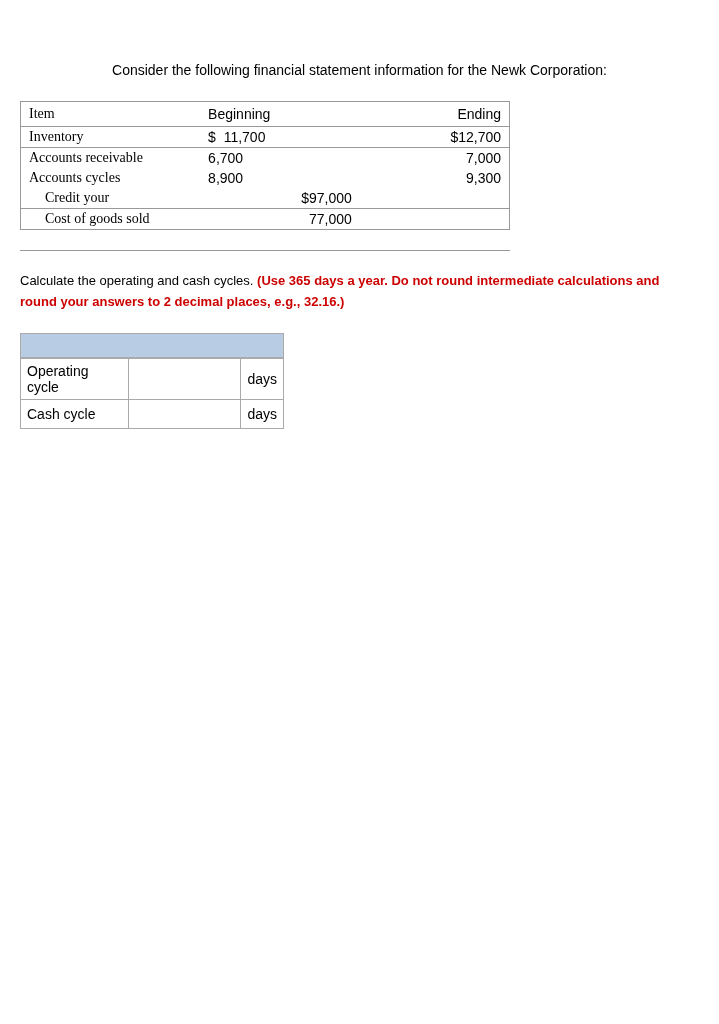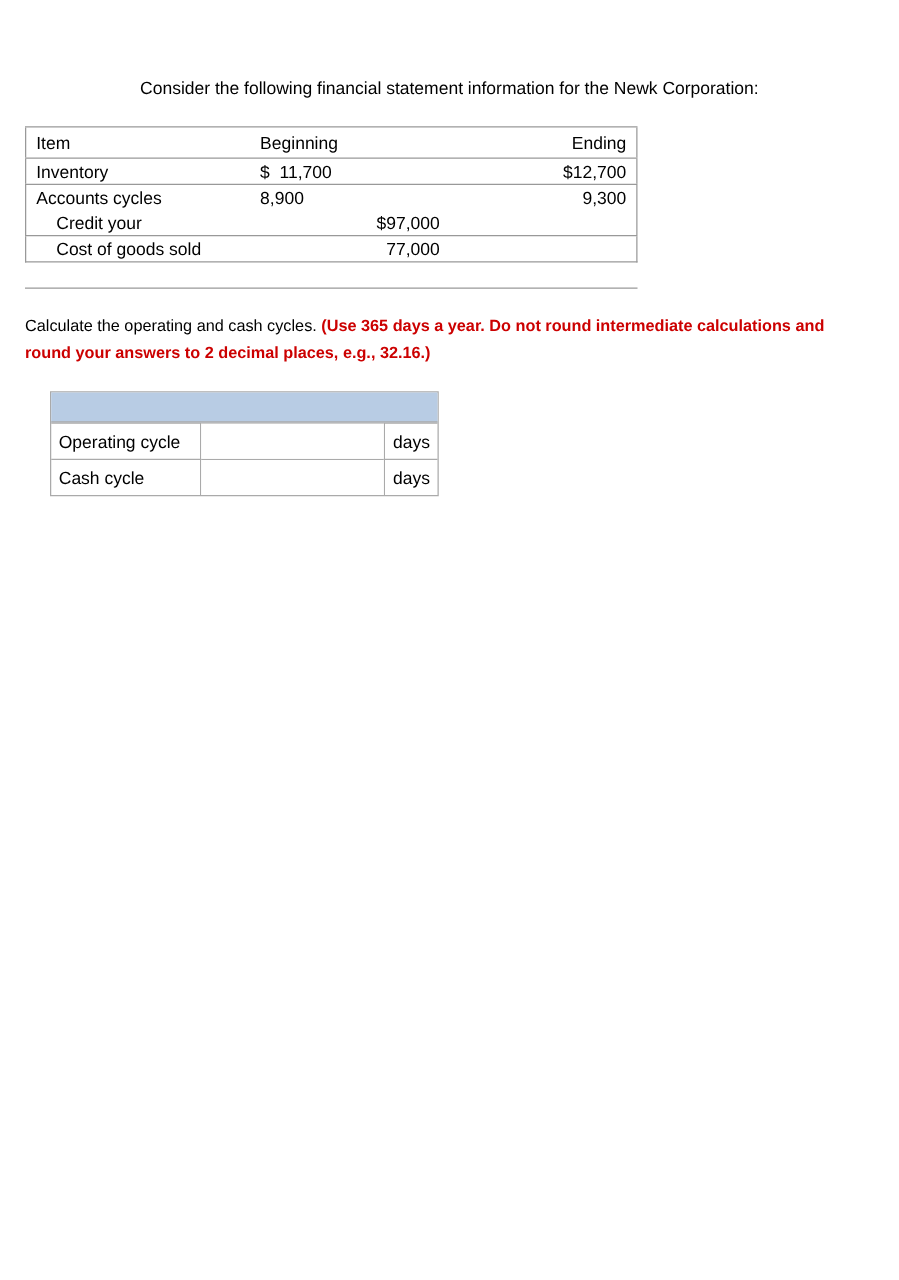--- a/index.html
+++ b/index.html
@@ -49,6 +49,7 @@
 
     .col-item {
       width: 180px;
+      font-family: Liberation Serif, serif;
     }
 
     .col-beginning {

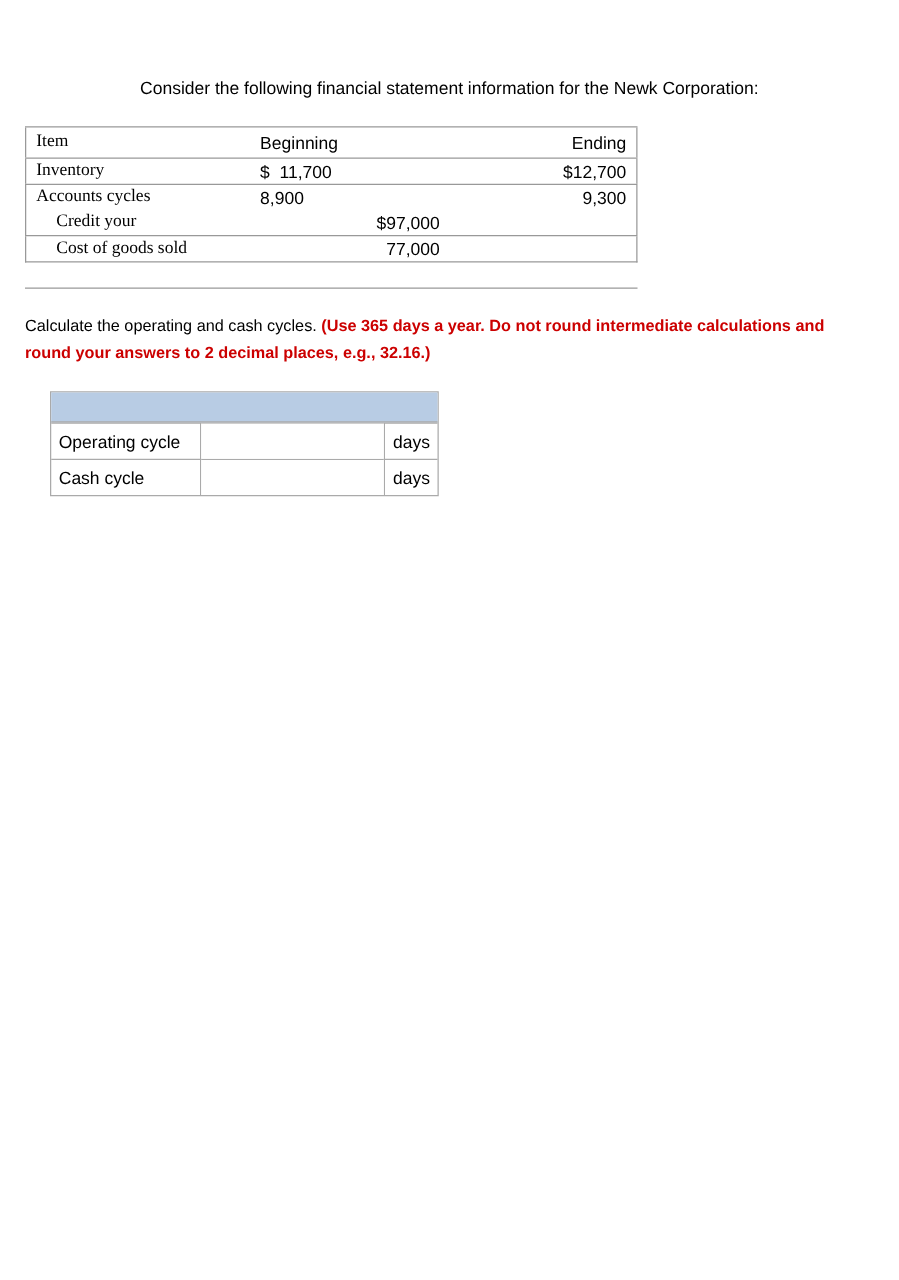--- a/index.html
+++ b/index.html
@@ -164,6 +164,11 @@
       <td class="col-item">Inventory</td>
       <td class="col-beginning">$&nbsp; 11,700</td>
       <td class="col-ending">$12,700</td>
+    </tr>
+    <tr>
+      <td class="col-item">Accounts receivable</td>
+      <td class="col-beginning">6,700</td>
+      <td class="col-ending">7,000</td>
     </tr>
     <tr>
       <td class="col-item">Accounts cycles</td>

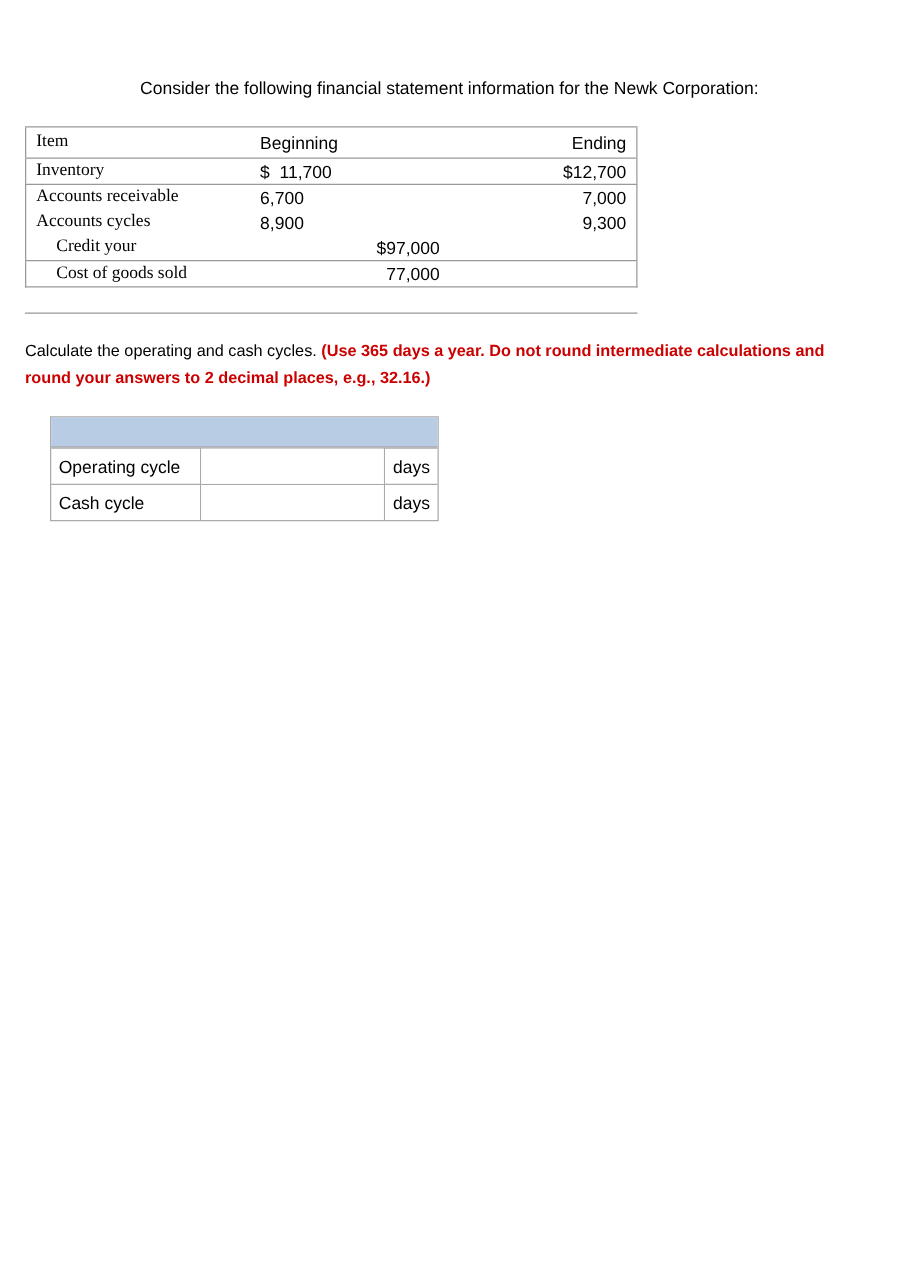--- a/index.html
+++ b/index.html
@@ -85,10 +85,9 @@
     }
 
     .answer-table-container {
-      width: 311px;
+      width: 264px;
       border: 1px solid #aaa;
       margin-top: 10px;
-      margin-left: 20px;
     }
 
     .answer-table-header {

